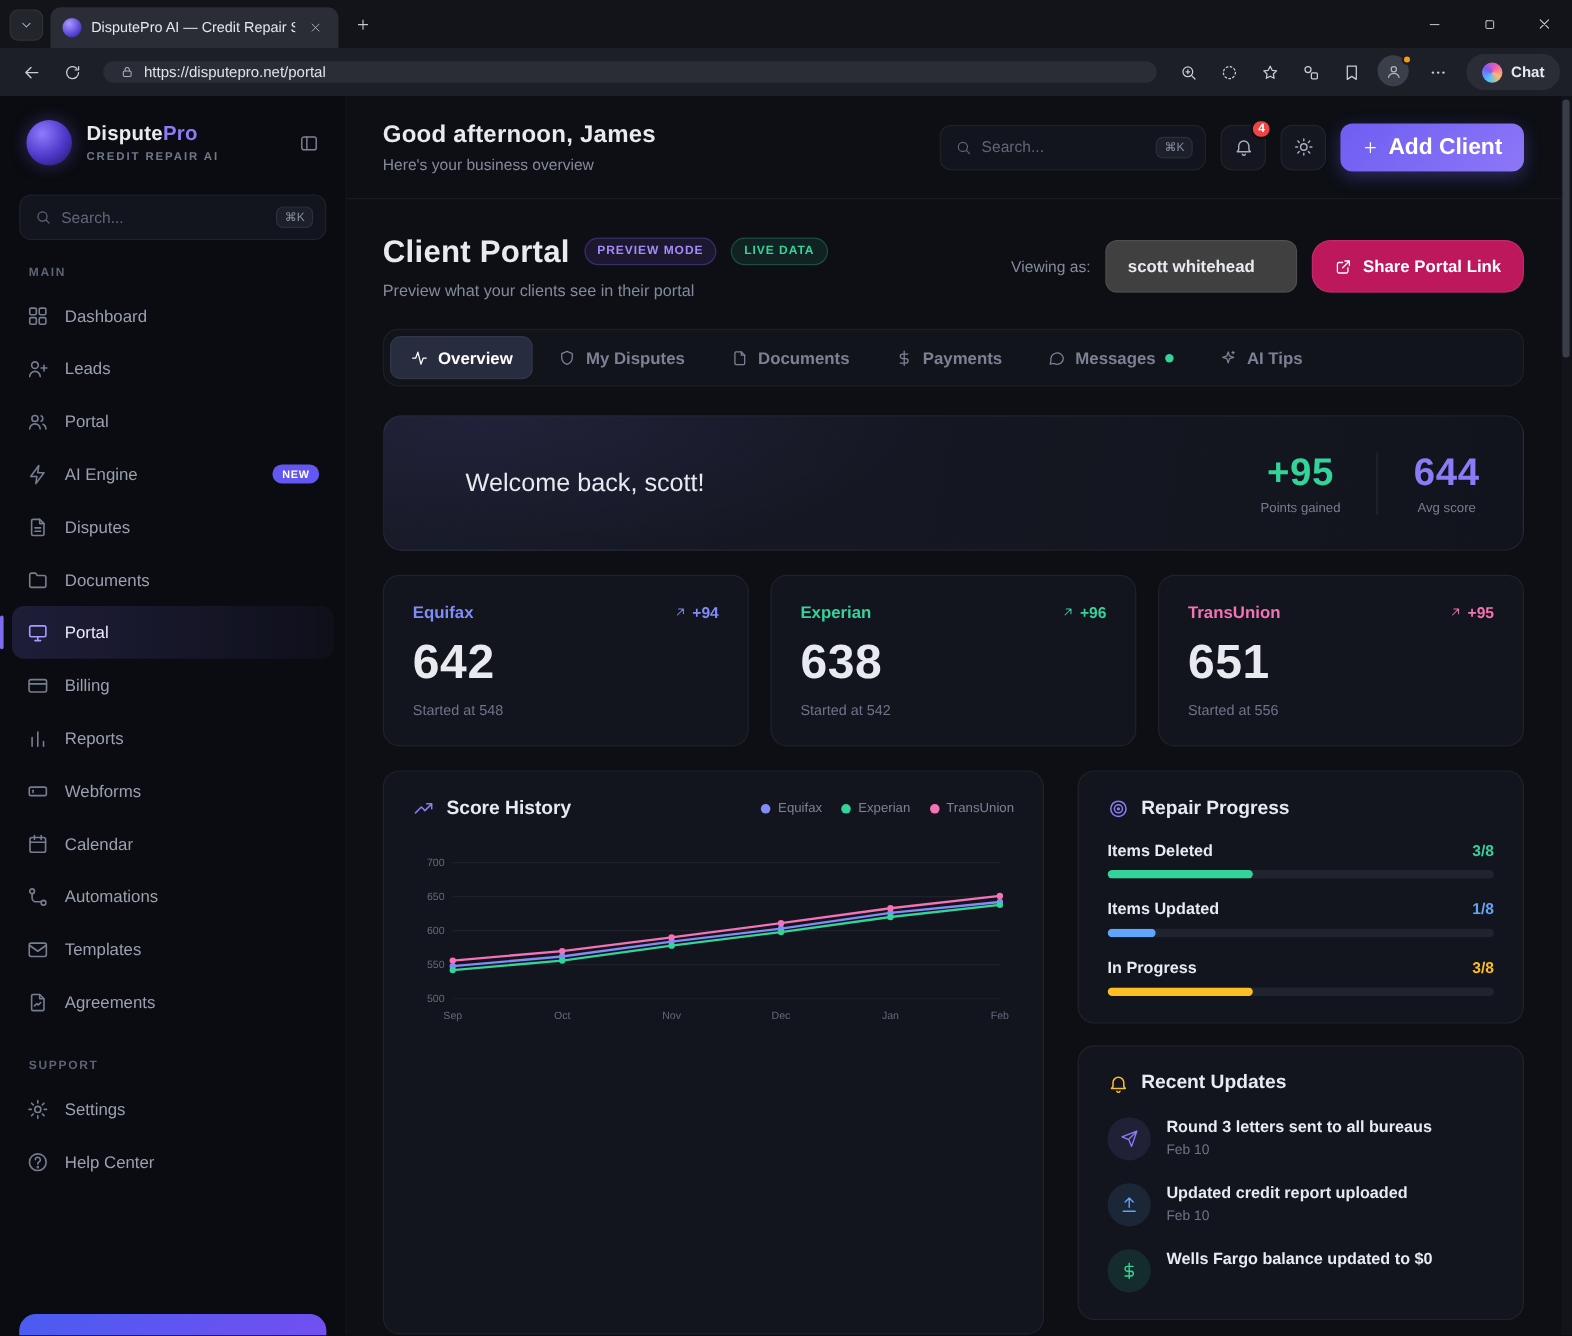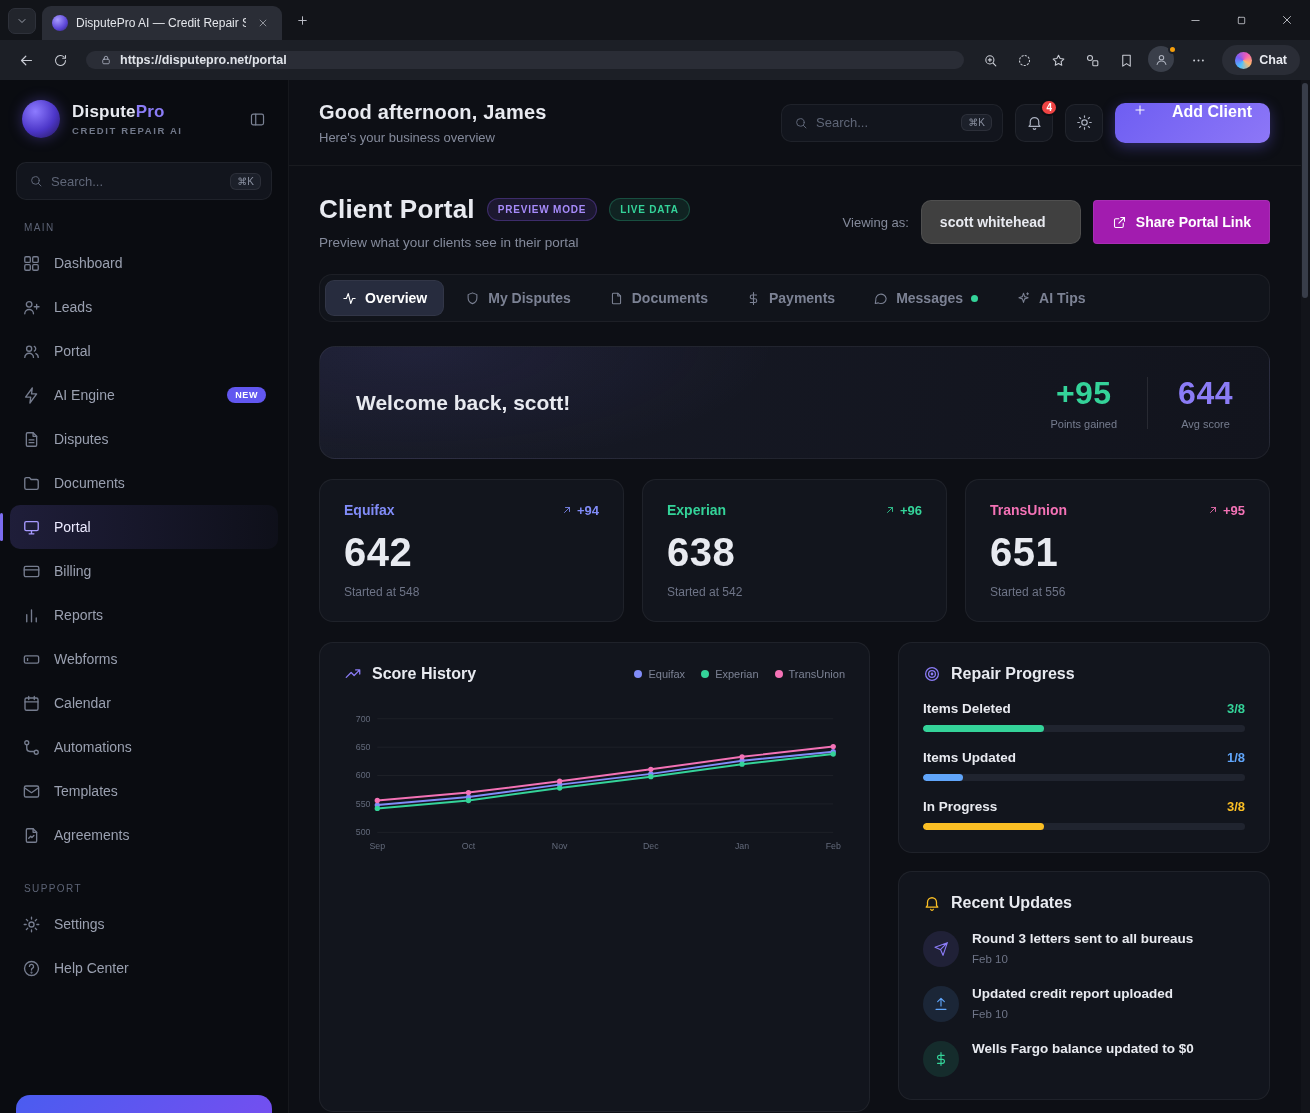--- a/index.html
+++ b/index.html
@@ -28,7 +28,7 @@
   .toolbar { height:40px; background:#1c1f26; display:flex; align-items:center; padding:0 10px; gap:2px; flex:none; }
   .tb-btn { width:32px; height:32px; border-radius:7px; display:flex; align-items:center; justify-content:center; color:#c9ccd4; }
   .urlbar { flex:1; height:18px; margin:0 8px; background:#2a2d36; border-radius:15px; min-width:0;
-    display:flex; align-items:center; gap:8px; padding:0 14px;font-weight:bold; }
+    display:flex; align-items:center; gap:8px; padding:0 14px; }
   .url-text { font-size:12.5px; color:#dfe2e8; white-space:nowrap; overflow:hidden; }
   .avatar-wrap { position:relative; width:28px; height:28px; margin:0 4px; }
   .avatar { width:26px; height:26px; border-radius:50%; background:#3a3f4a; color:#aeb3bf;

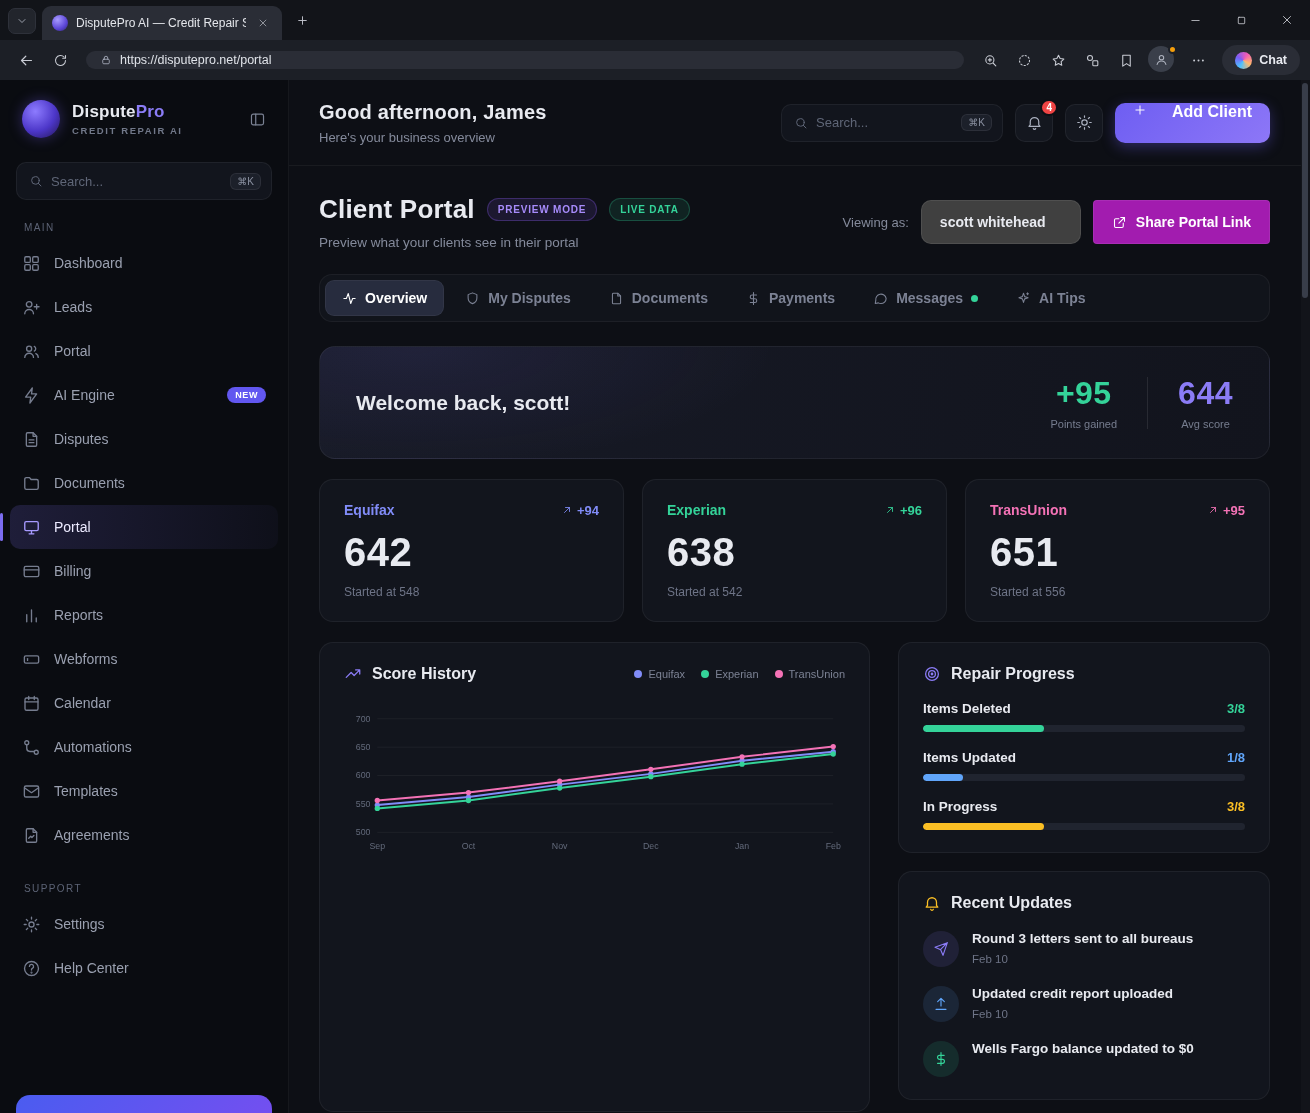--- a/index.html
+++ b/index.html
@@ -94,7 +94,7 @@
     background:#ef4444; color:#fff; font-size:10px; font-weight:700; display:flex; align-items:center;
     justify-content:center; padding:0 4px; border:2px solid #0d0f15; }
   .add-client { height:40px; border-radius:10px; background:linear-gradient(135deg,#6e5ef2,#8d77f7); color:#fff;
-    font-size:16px; font-weight:600; display:flex; gap:25px; padding:0 18px;
+    font-size:19px; font-weight:600; display:flex; align-items:center; gap:8px; padding:0 18px;
     box-shadow:0 4px 14px rgba(110,94,242,.35); border:none; }
 
   .content { flex:1; overflow:hidden; padding:28px 40px 0 30px; }

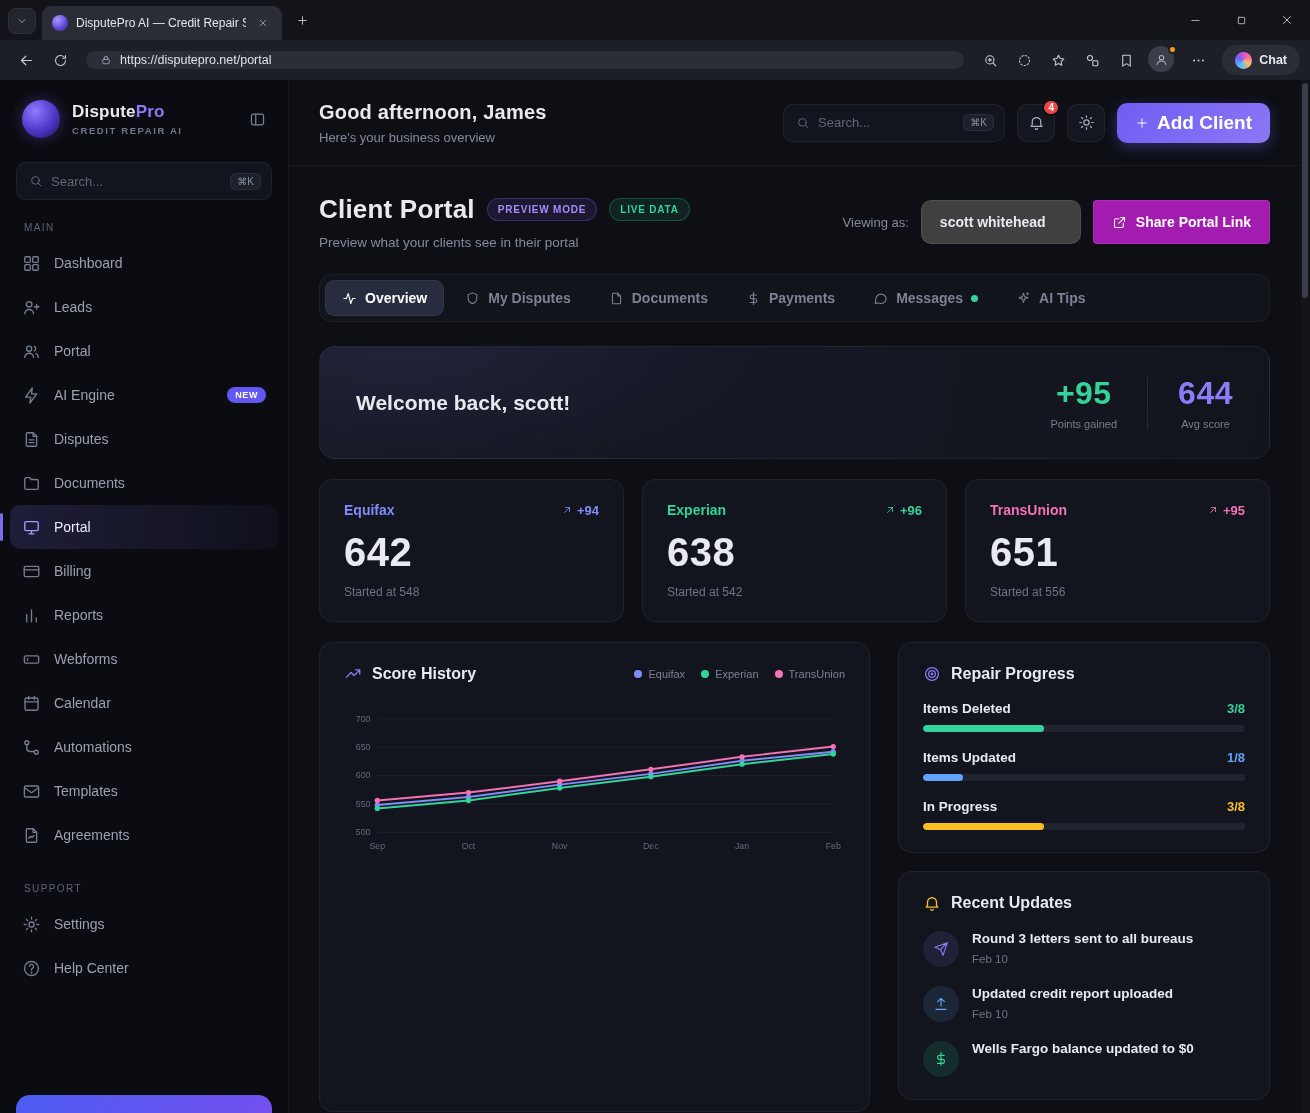--- a/index.html
+++ b/index.html
@@ -64,7 +64,7 @@
   input::placeholder { color:#5f6677; }
   .kbd { font-size:10px; color:#8a90a0; background:#1c202a; border:1px solid rgba(255,255,255,.07);
     border-radius:6px; padding:2px 6px; flex:none; }
-  .sec-label { font-size:10px; font-weight:400; letter-spacing:1.4px; color:#5c6375; margin:22px 0 8px 24px; }
+  .sec-label { font-size:10px; font-weight:700; letter-spacing:1.4px; color:#5c6375; margin:22px 0 8px 24px; }
   .sec-label.support { margin-top:26px; }
   .nav { padding:0 10px; }
   .nav-item { height:44px; display:flex; align-items:center; gap:13px; padding:0 12px; border-radius:10px;

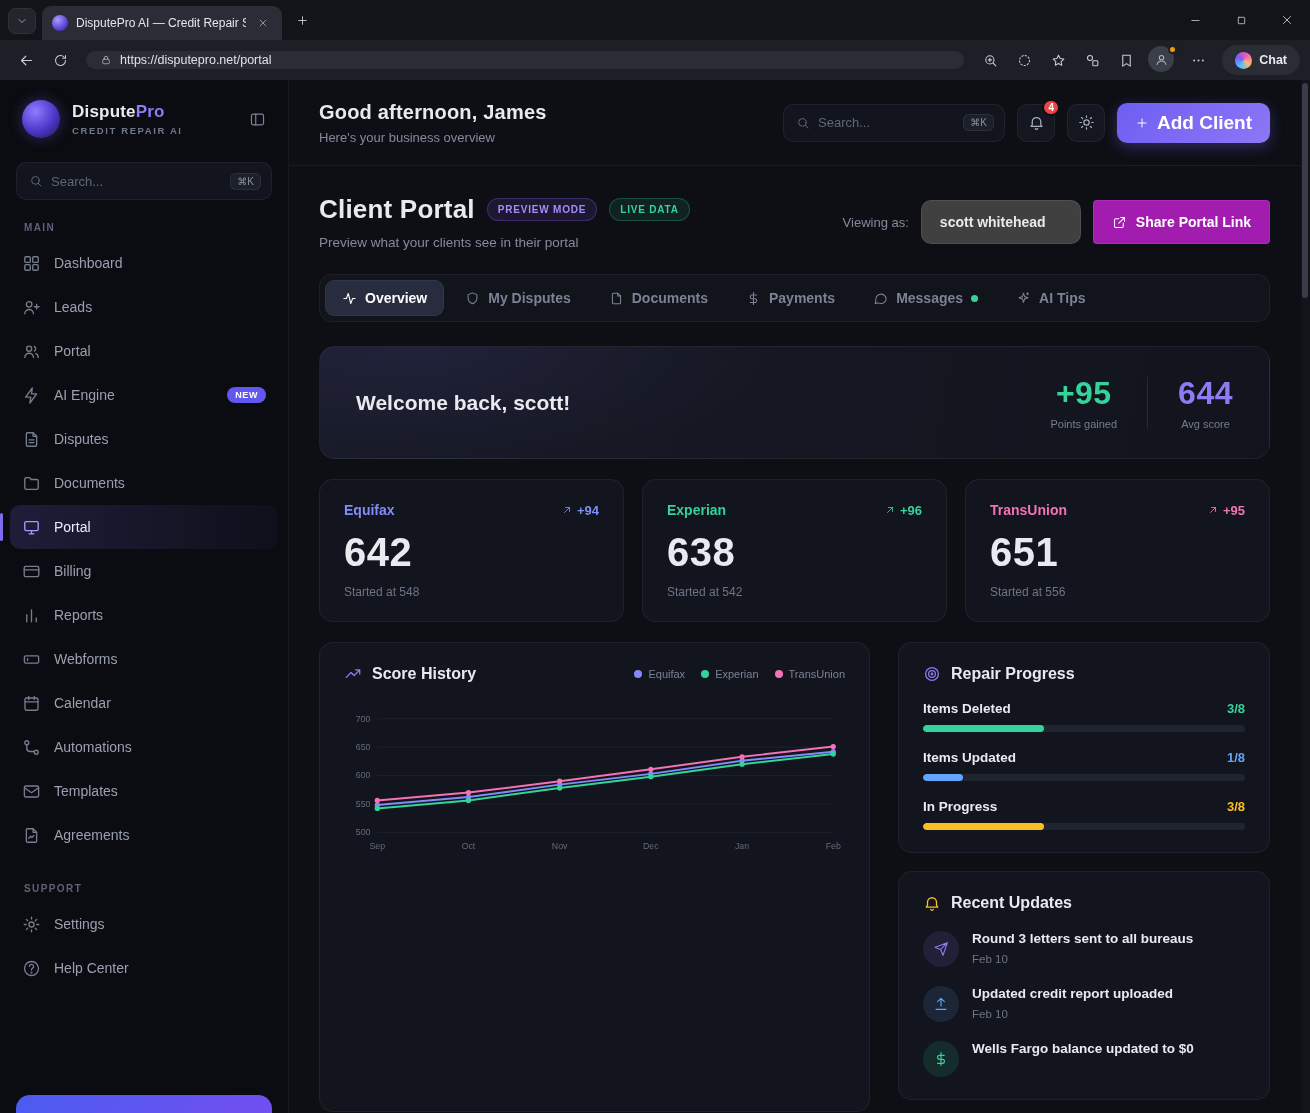--- a/index.html
+++ b/index.html
@@ -111,7 +111,7 @@
   .viewing-label { font-size:13px; color:#848a9b; }
   .client-select { height:44px; min-width:160px; background:#404040; border:1px solid rgba(255,255,255,.08);
     border-radius:10px; display:flex; align-items:center; padding:0 18px; font-size:14px; font-weight:600; }
-  .share-btn { height:44px; background:#a21caf; border:1px solid rgba(255,255,255,.08); border-radius:4px;
+  .share-btn { height:44px; background:#be185d; border:1px solid rgba(255,255,255,.08); border-radius:16px;
     display:flex; align-items:center; gap:9px; padding:0 18px; font-size:14px; font-weight:700; color:#fff; }
 
   

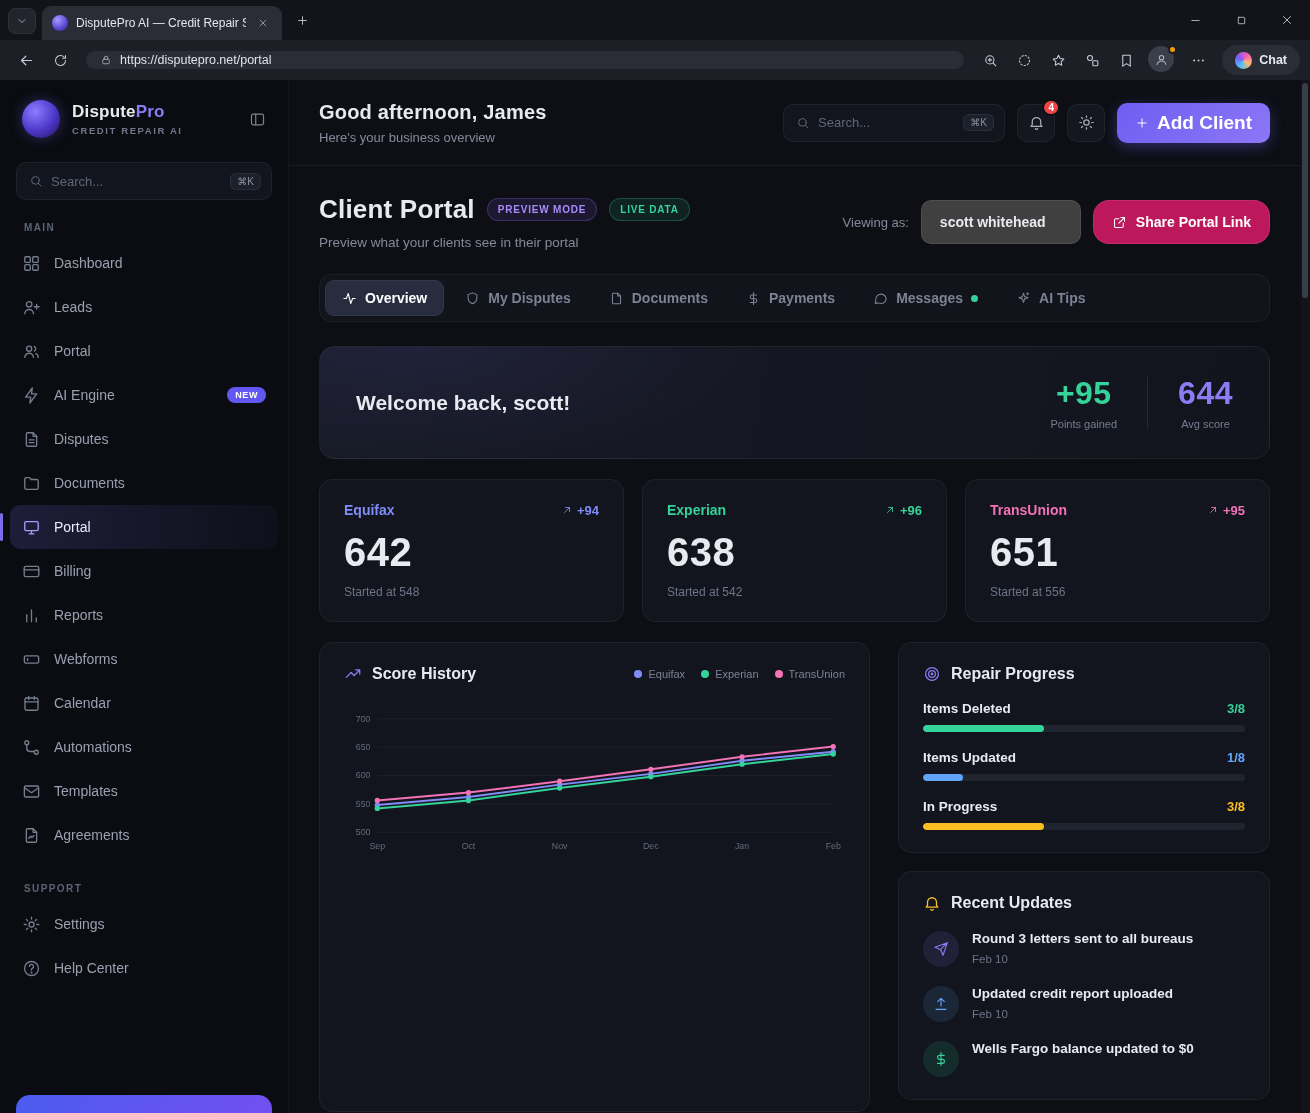--- a/index.html
+++ b/index.html
@@ -128,7 +128,7 @@
     background:radial-gradient(600px 200px at 10% 0%, rgba(124,109,240,.10), transparent 60%),
                linear-gradient(100deg,#171a26,#12141d);
     padding:28px 36px; display:flex; align-items:center; justify-content:space-between; }
-  .wl-title { font-size:21px; font-weight:700; }
+  .wl-title { font-size:21px; font-weight:400;margin-left:32px; }
   .wl-sub { font-size:13.5px; color:#8a90a1; margin-top:10px; }
   .wl-stats { display:flex; align-items:center; }
   .wl-stat { text-align:center; }

